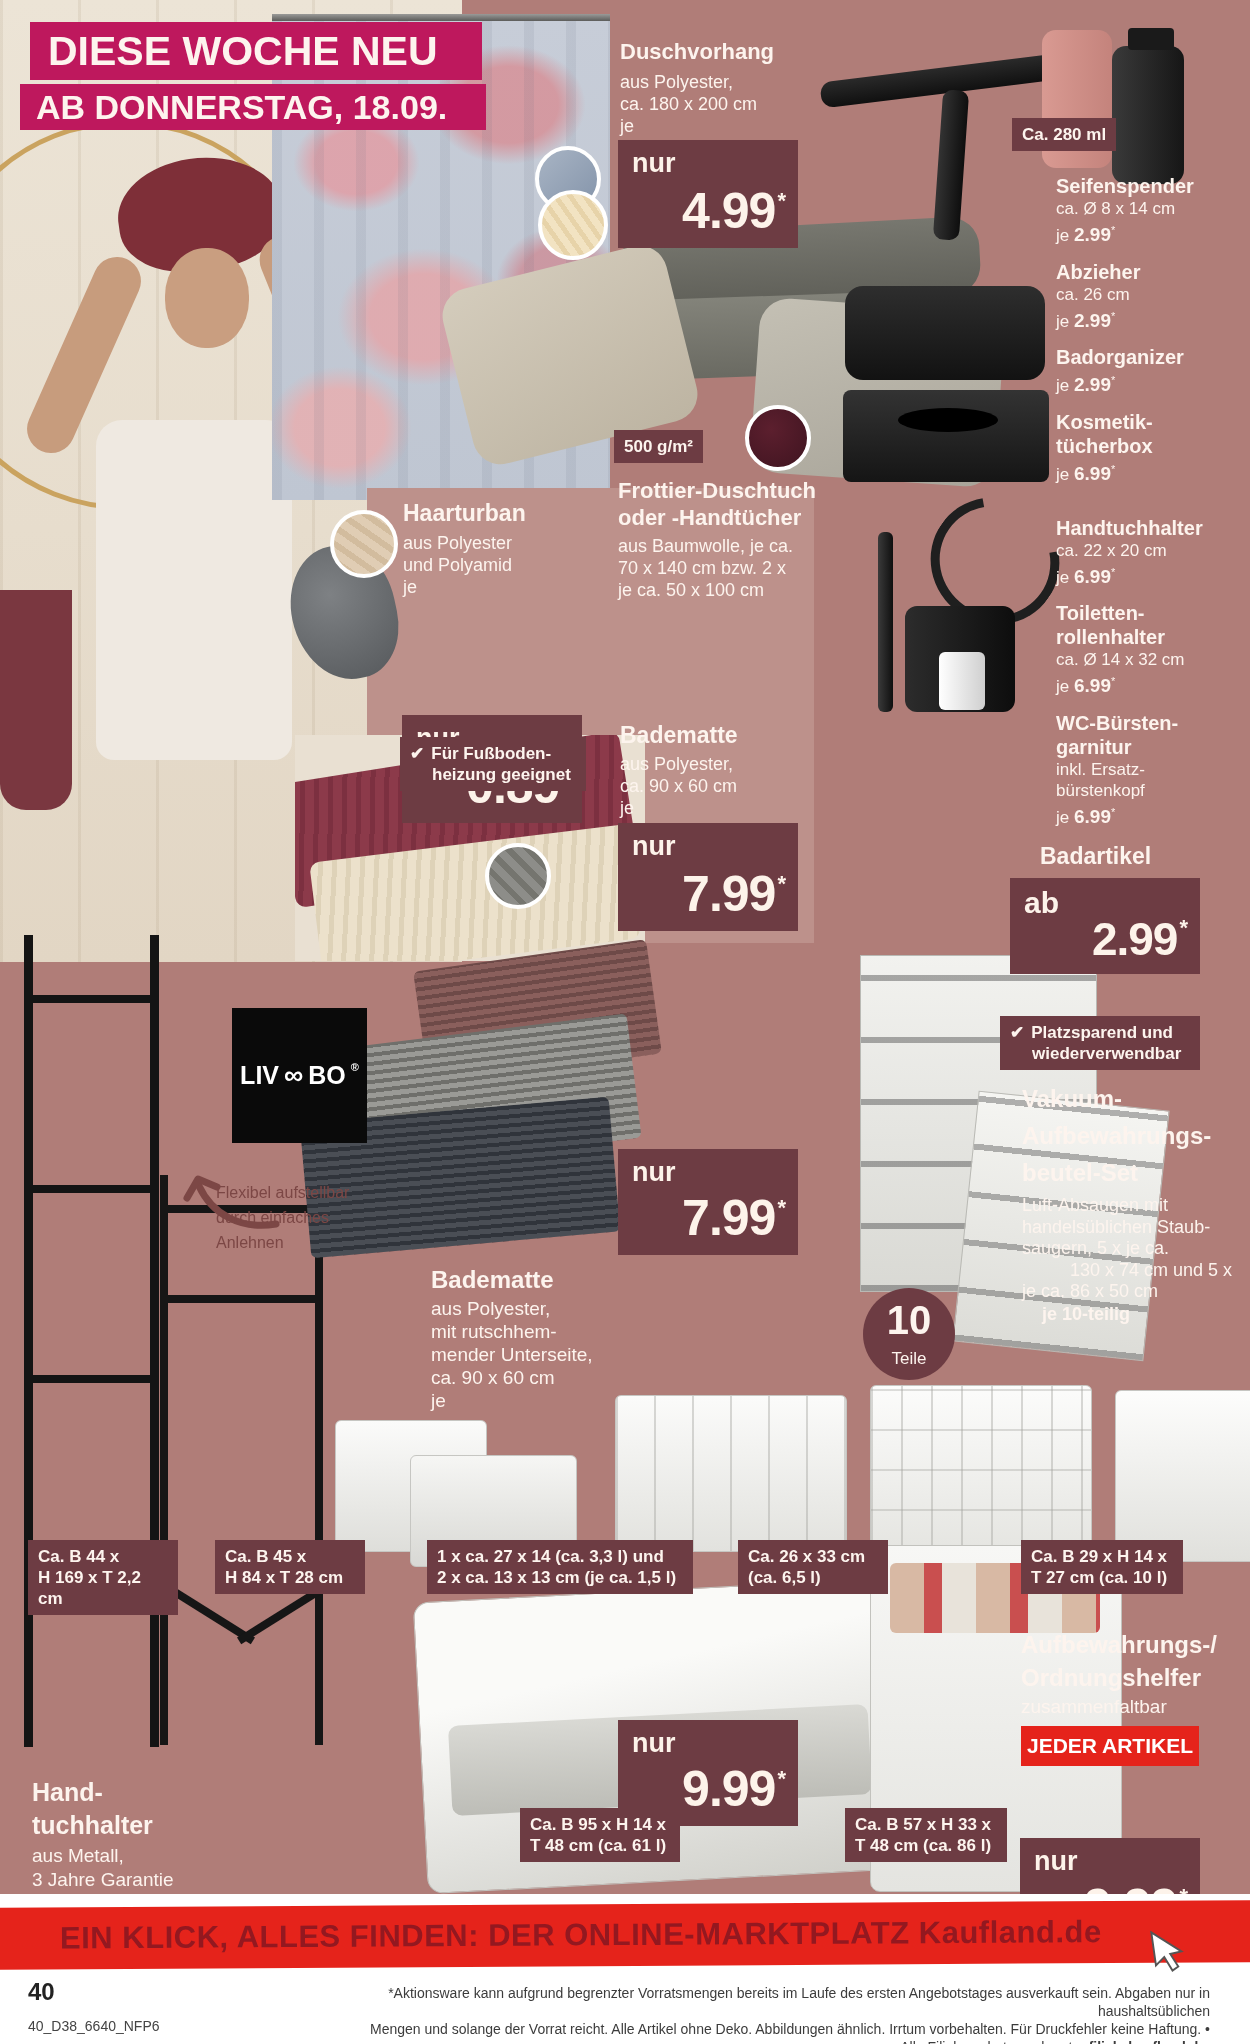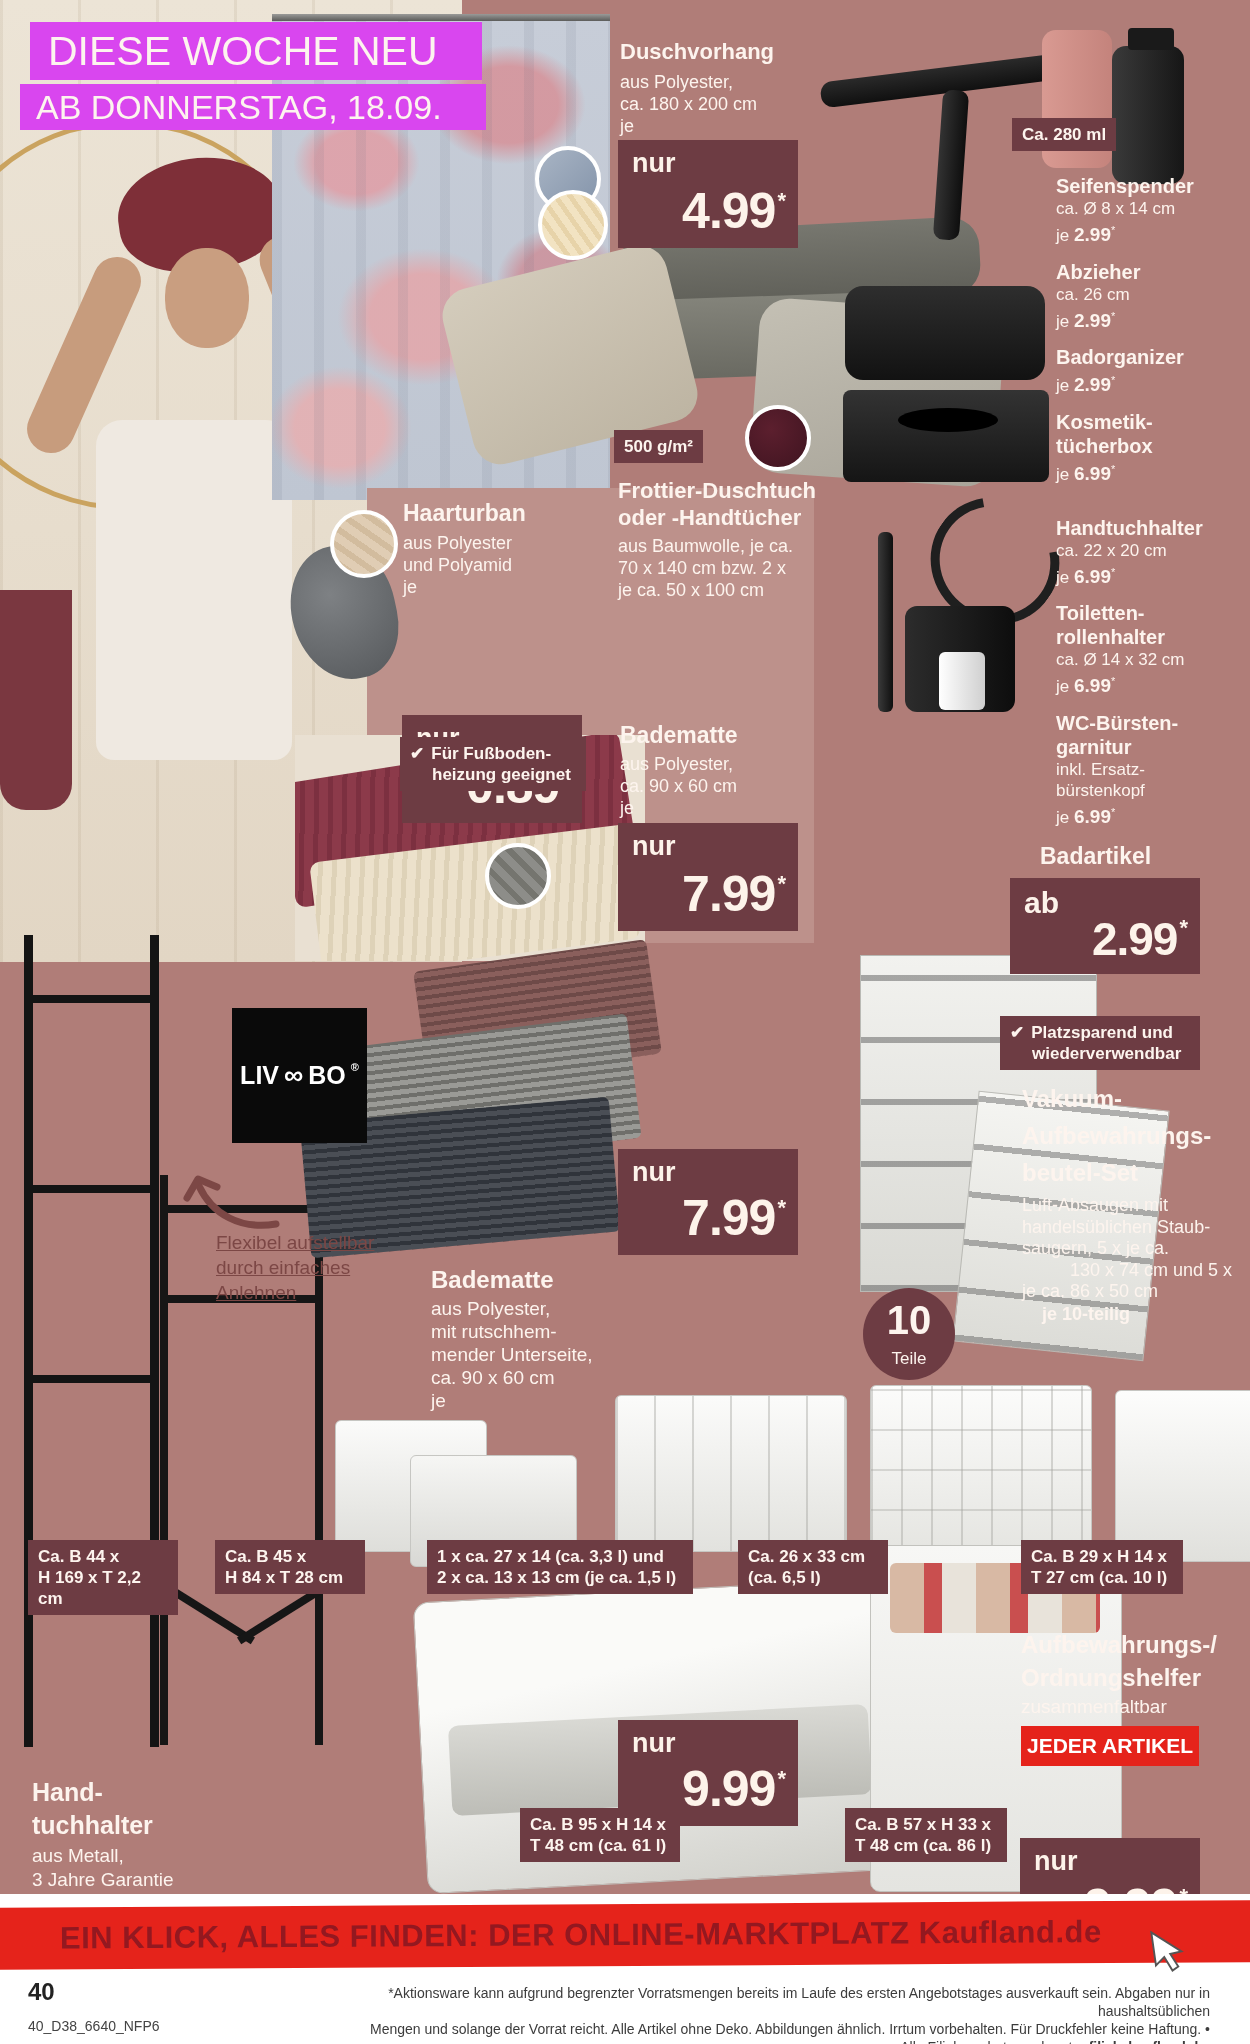--- a/index.html
+++ b/index.html
@@ -6,7 +6,7 @@
   .page{position:relative;width:1250px;height:2044px;overflow:hidden;
         background:#b07d78;font-family:"Liberation Sans",sans-serif;}
   .abs{position:absolute;}
-  .hdrbox{background:#d946ef;color:#fdf4ee;font-weight:normal;}
+  .hdrbox{background:#be185d;color:#fdf4ee;font-weight:bold;}
   .ptitle{font-size:23px;font-weight:bold;color:#fdf4ee;line-height:27px;}
   .pline{font-size:18px;color:#fdf4ee;line-height:22px;}
   .nurbox{position:relative;background:#6d3c43;color:#fdf3ea;}

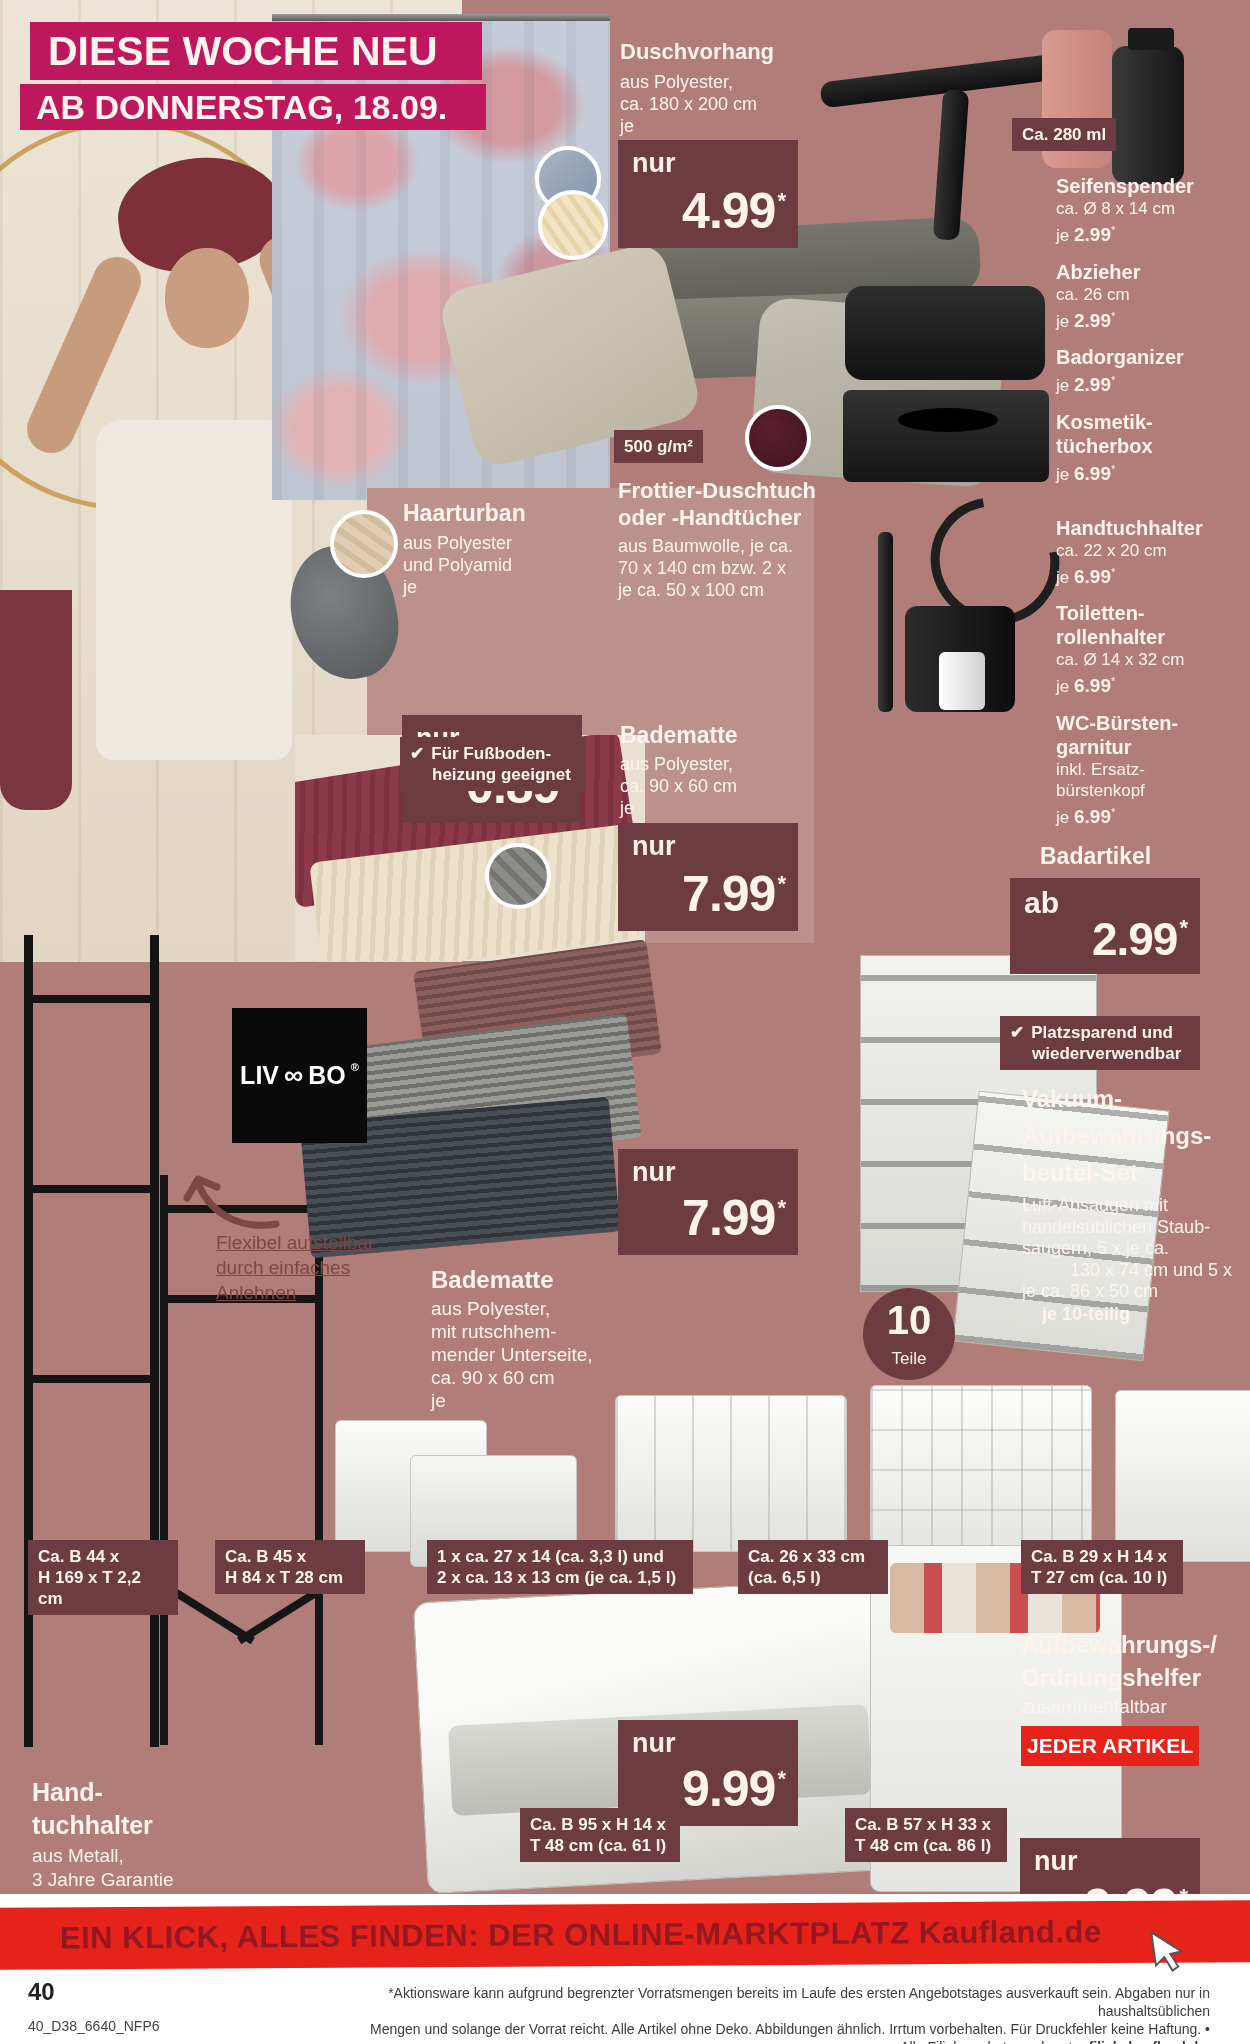--- a/index.html
+++ b/index.html
@@ -276,7 +276,7 @@
       <path d="M5,28 L16,9 L35,17" fill="none" stroke="#7c4745" stroke-width="7" stroke-linecap="round" stroke-linejoin="round"></path>
     </svg>
   </div>
-  <div class="abs" style="left:216px;top:1230px;width:240px;font-size:19px;line-height:25px;color:#7c4745;text-decoration:underline;">
+  <div class="abs" style="left:216px;top:1180px;width:240px;font-size:16px;line-height:25px;color:#7c4745;">
     <div>Flexibel aufstellbar</div>
     <div>durch einfaches</div>
     <div>Anlehnen</div>

